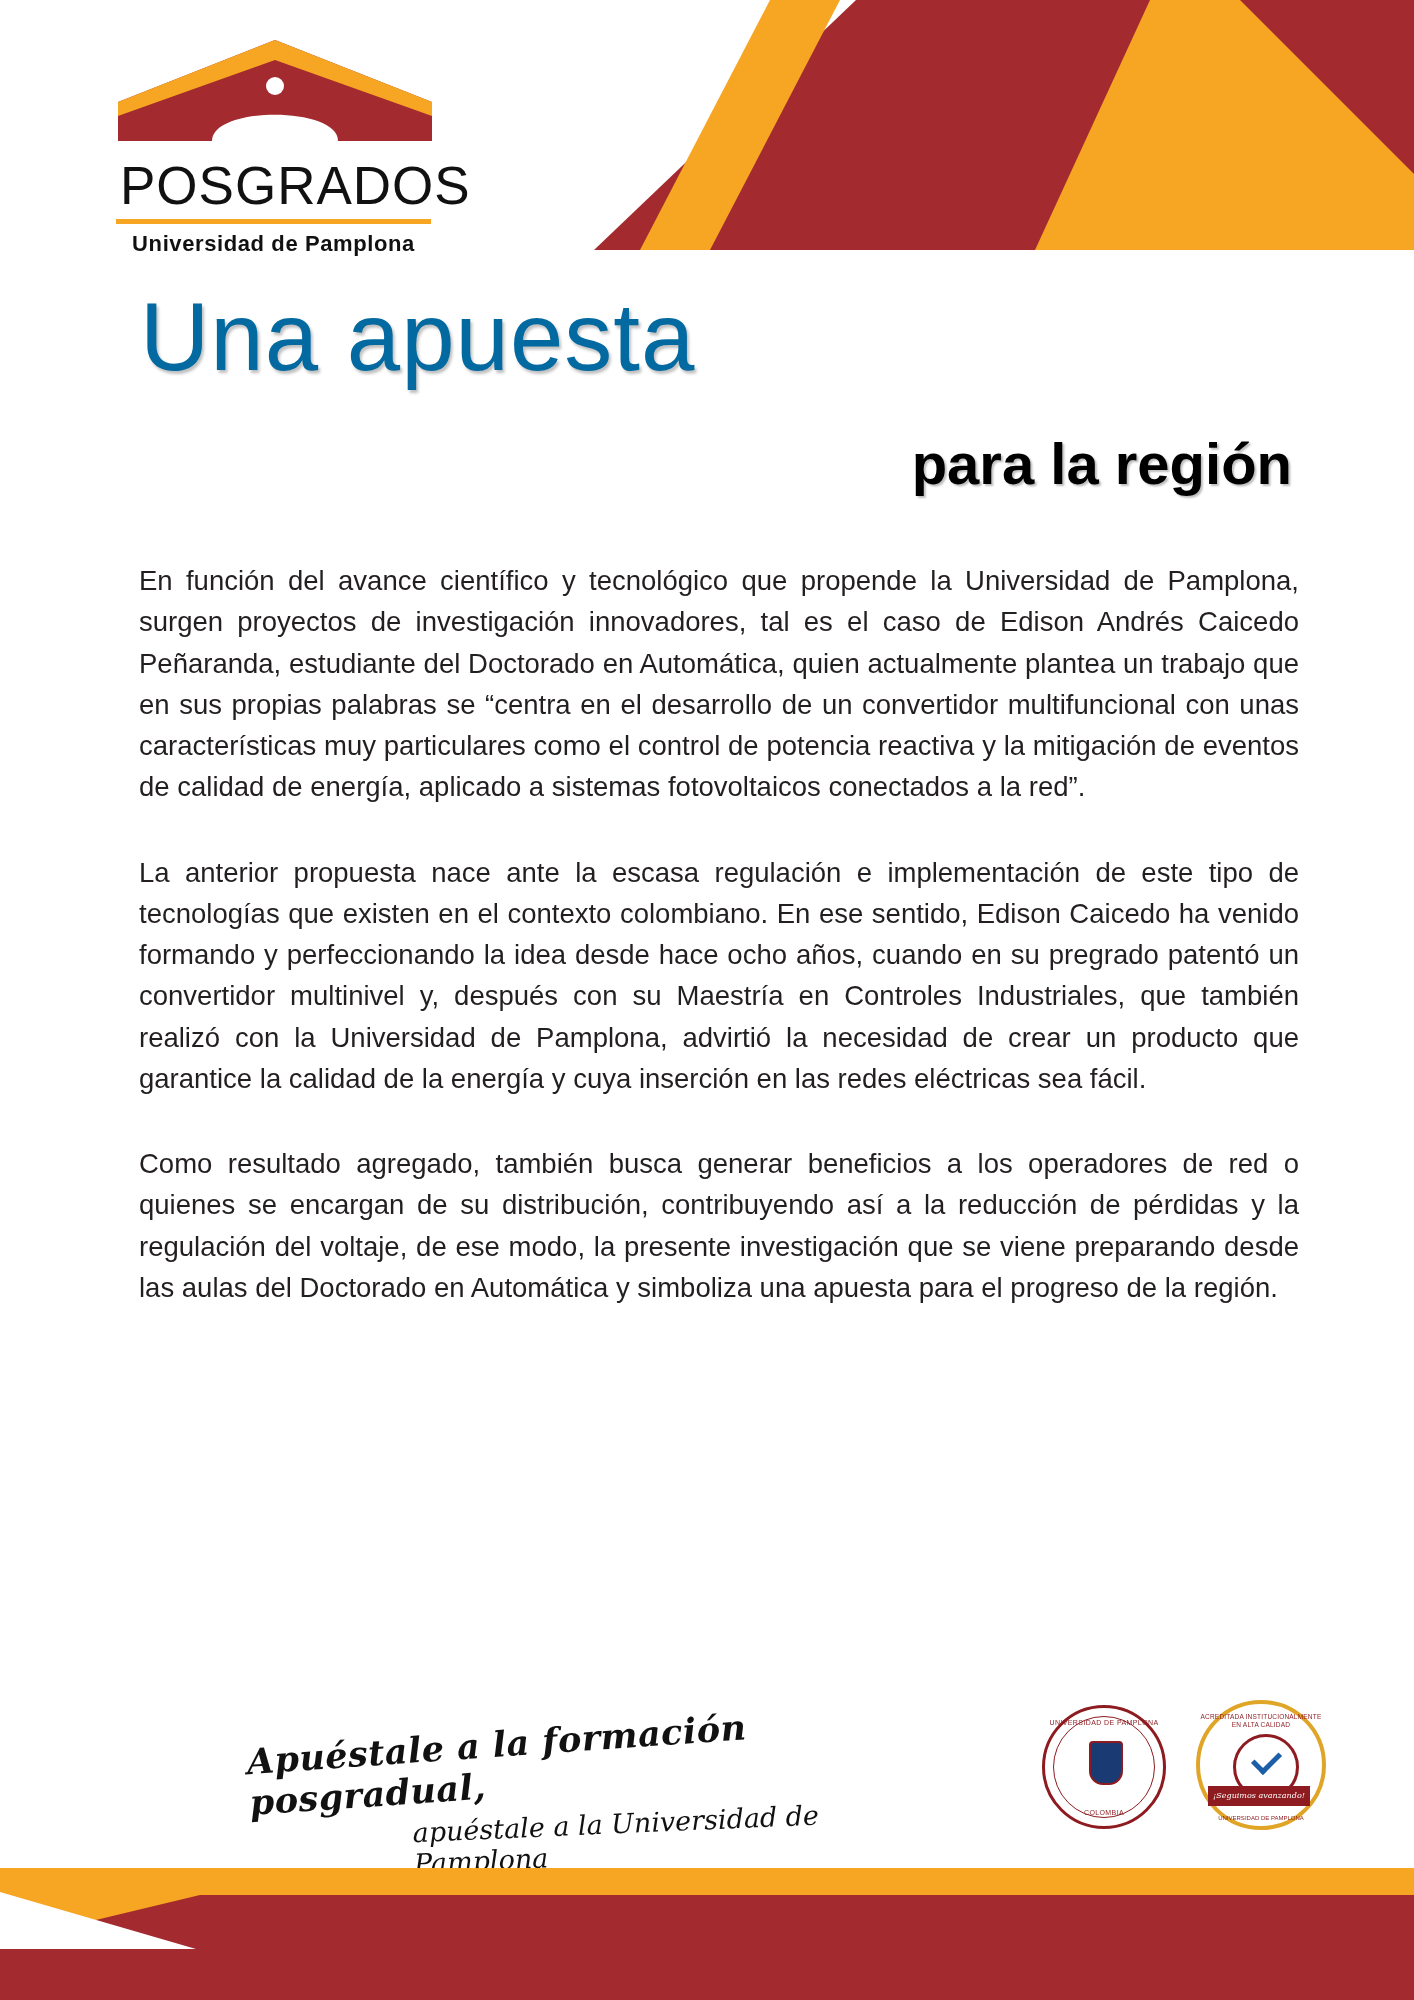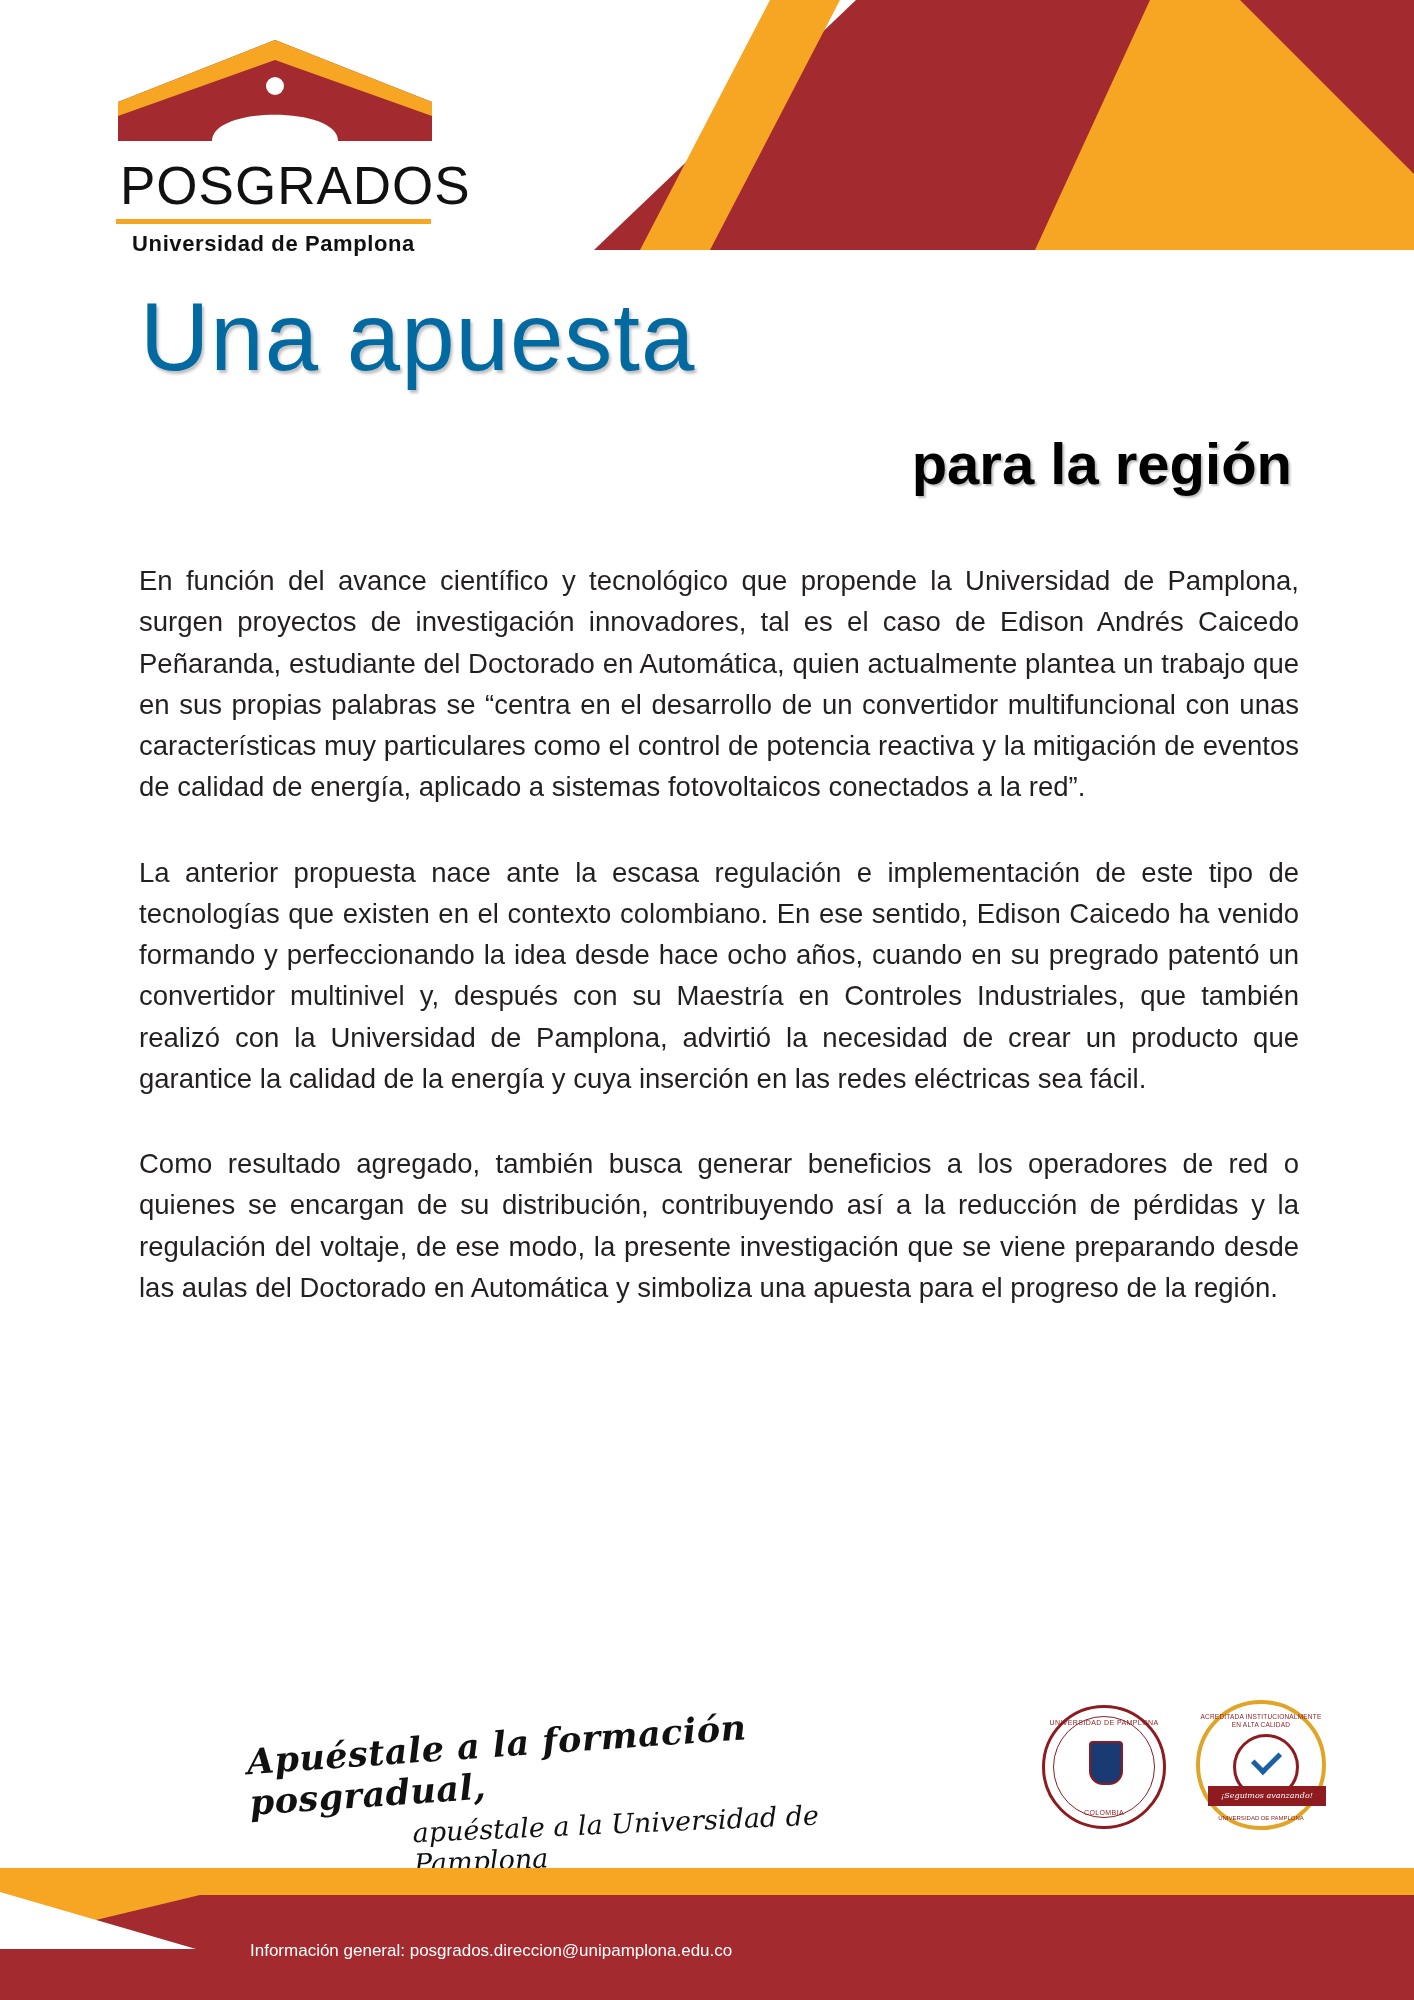--- a/index.html
+++ b/index.html
@@ -276,7 +276,7 @@
     position: absolute;
     bottom: 20px;
     left: 8px;
-    width: 118px;
+    width: 102px;
     height: 20px;
     background: #8d1b1f;
     color: #fff;

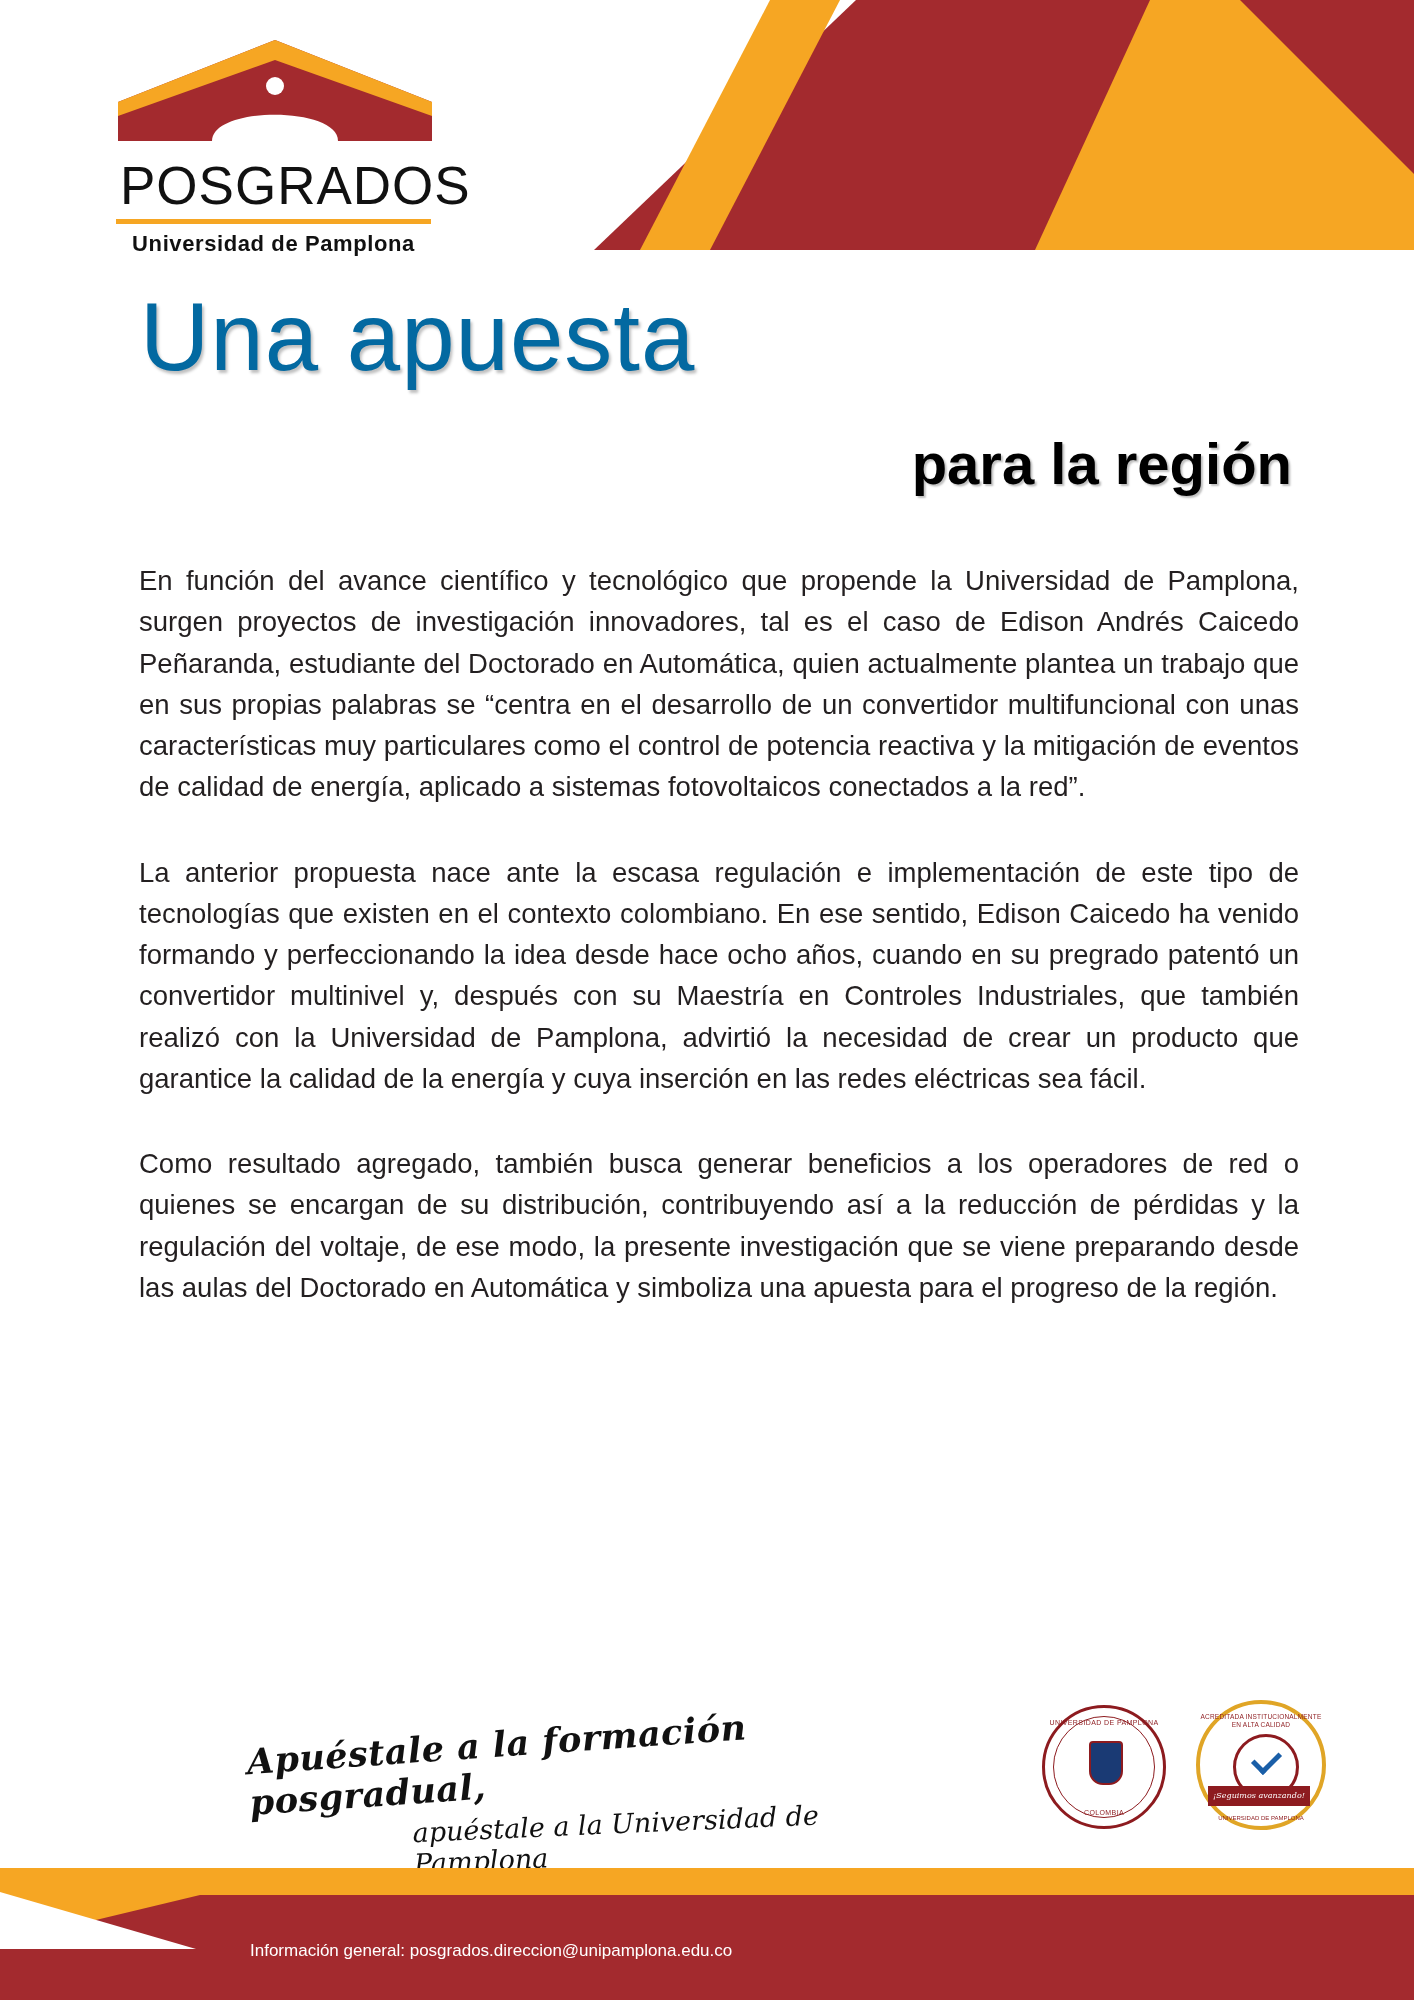--- a/index.html
+++ b/index.html
@@ -405,7 +405,6 @@
     <div class="bb-red"></div>
     <div class="bb-white-notch"></div>
     <div class="footer-text">
-      <div>Información general:   posgrados.direccion@unipamplona.edu.co</div>
     </div>
   </div>
 

